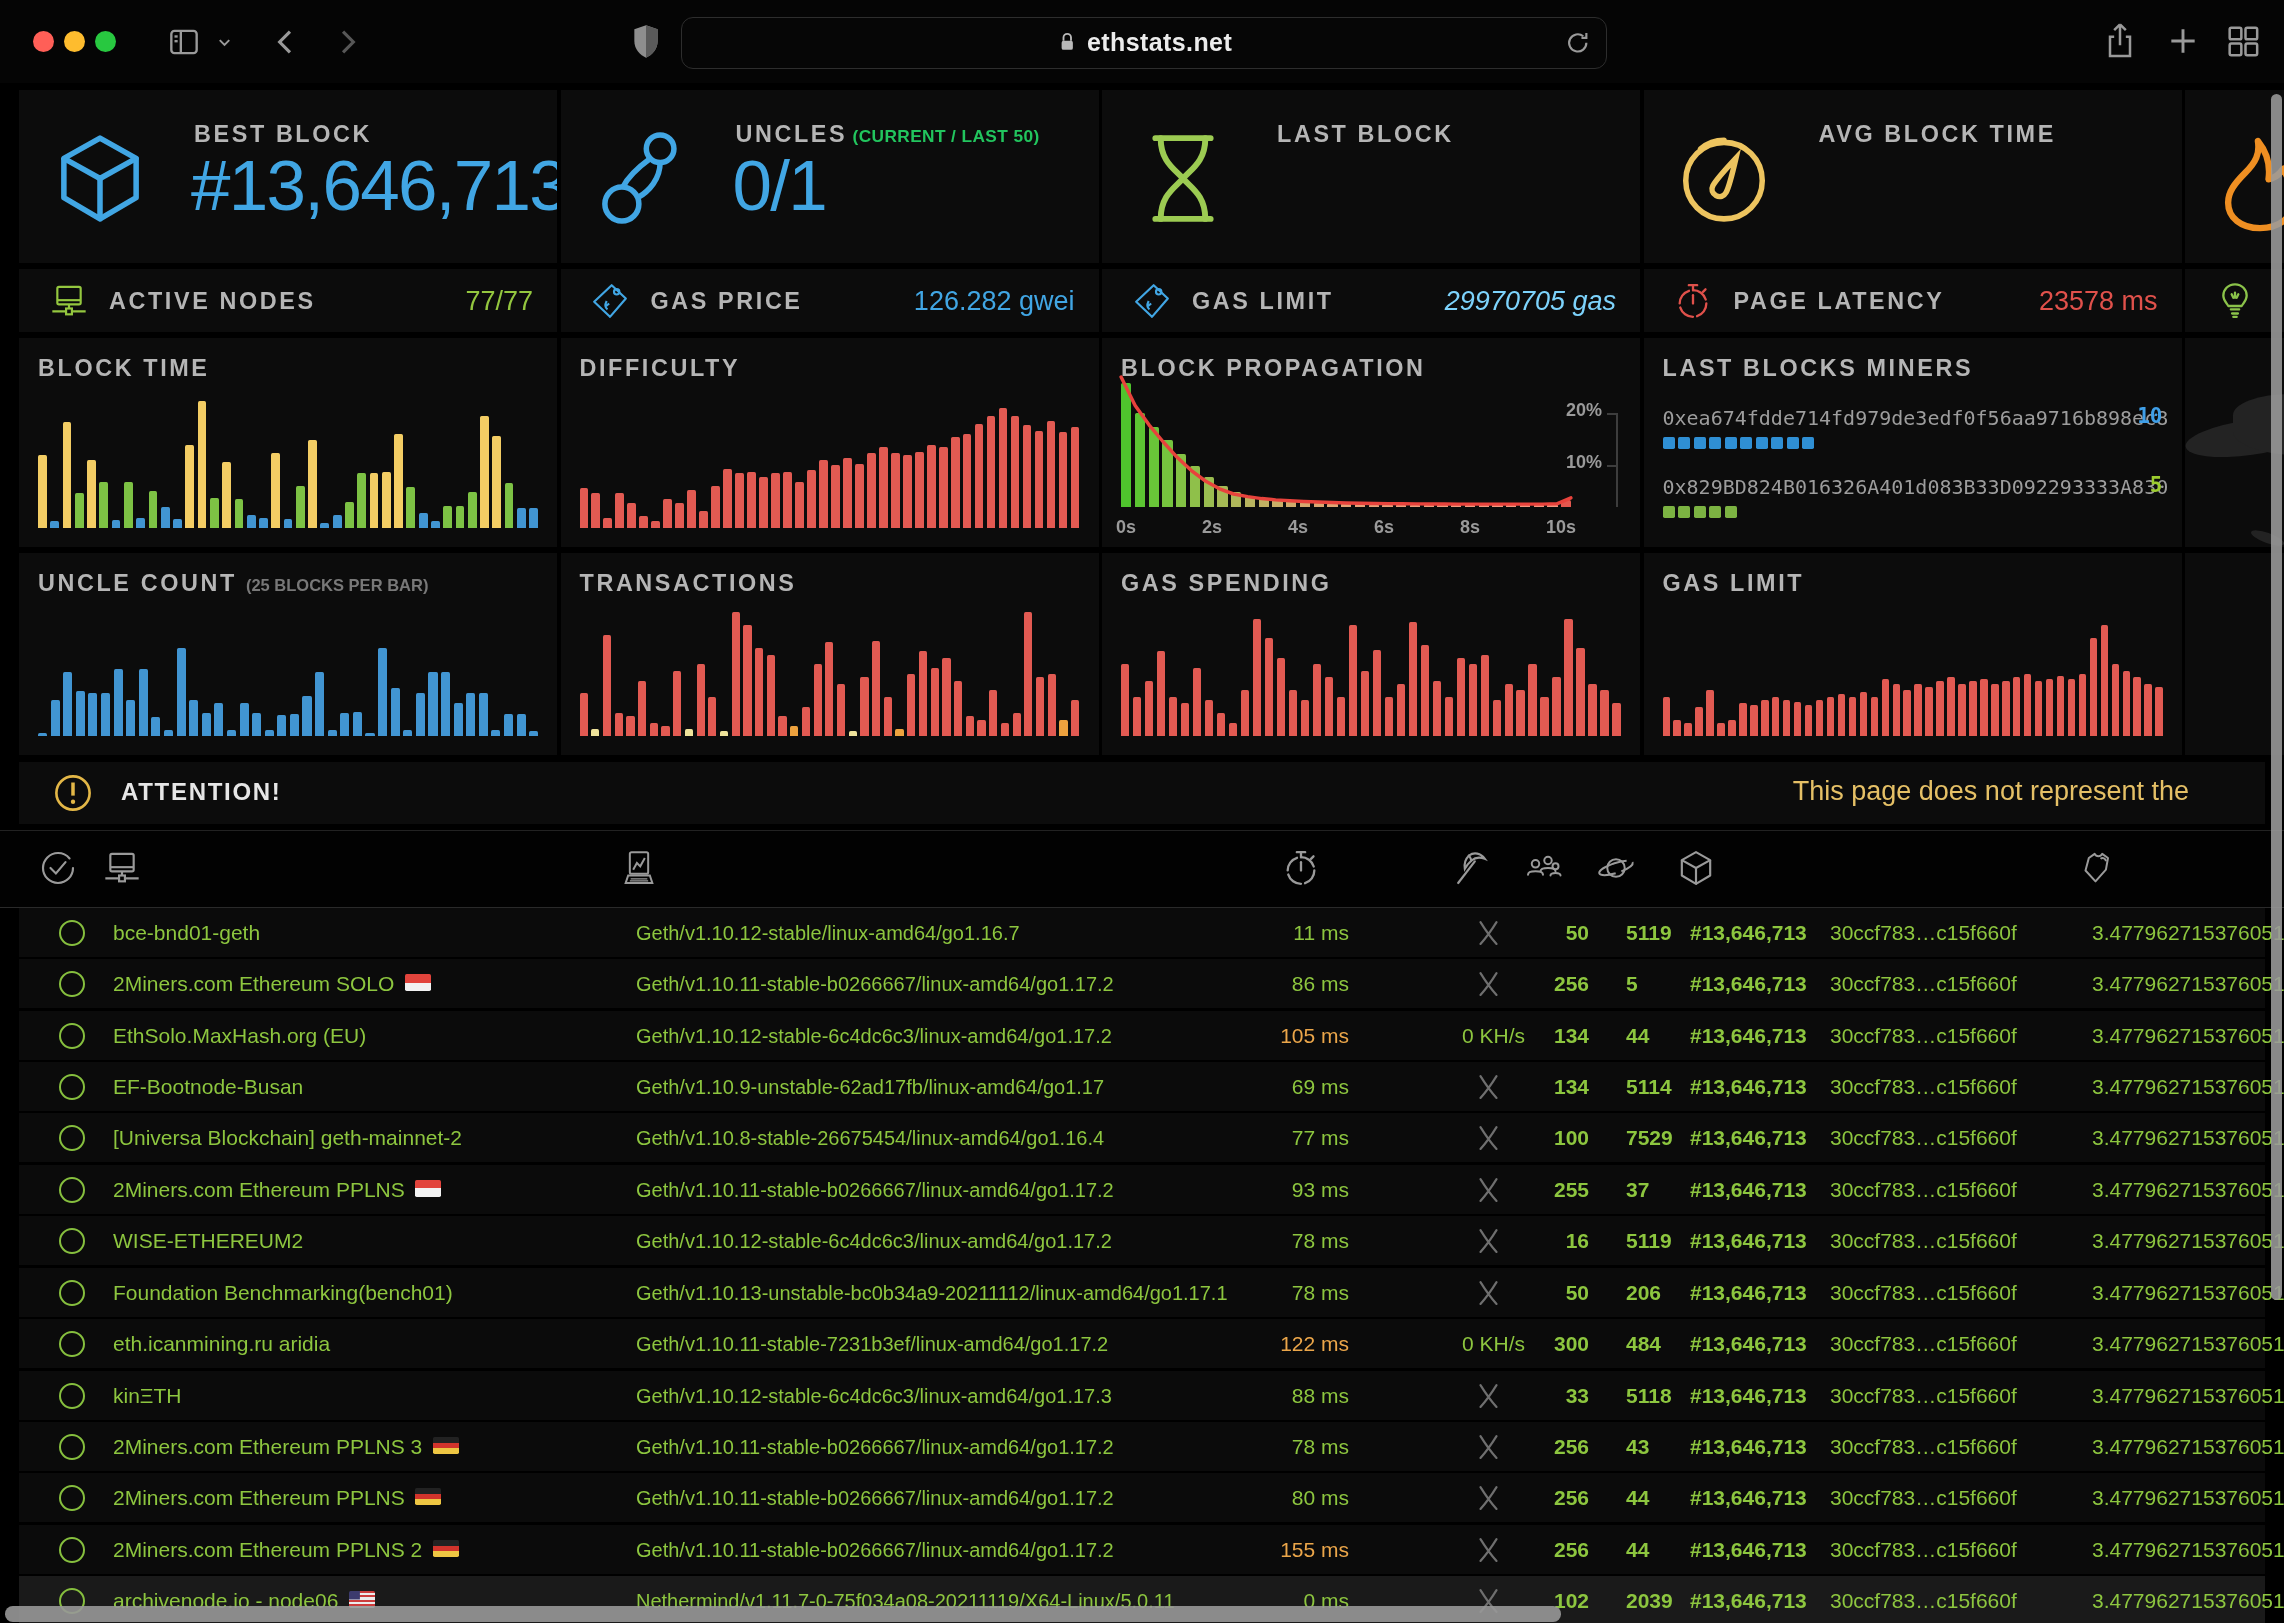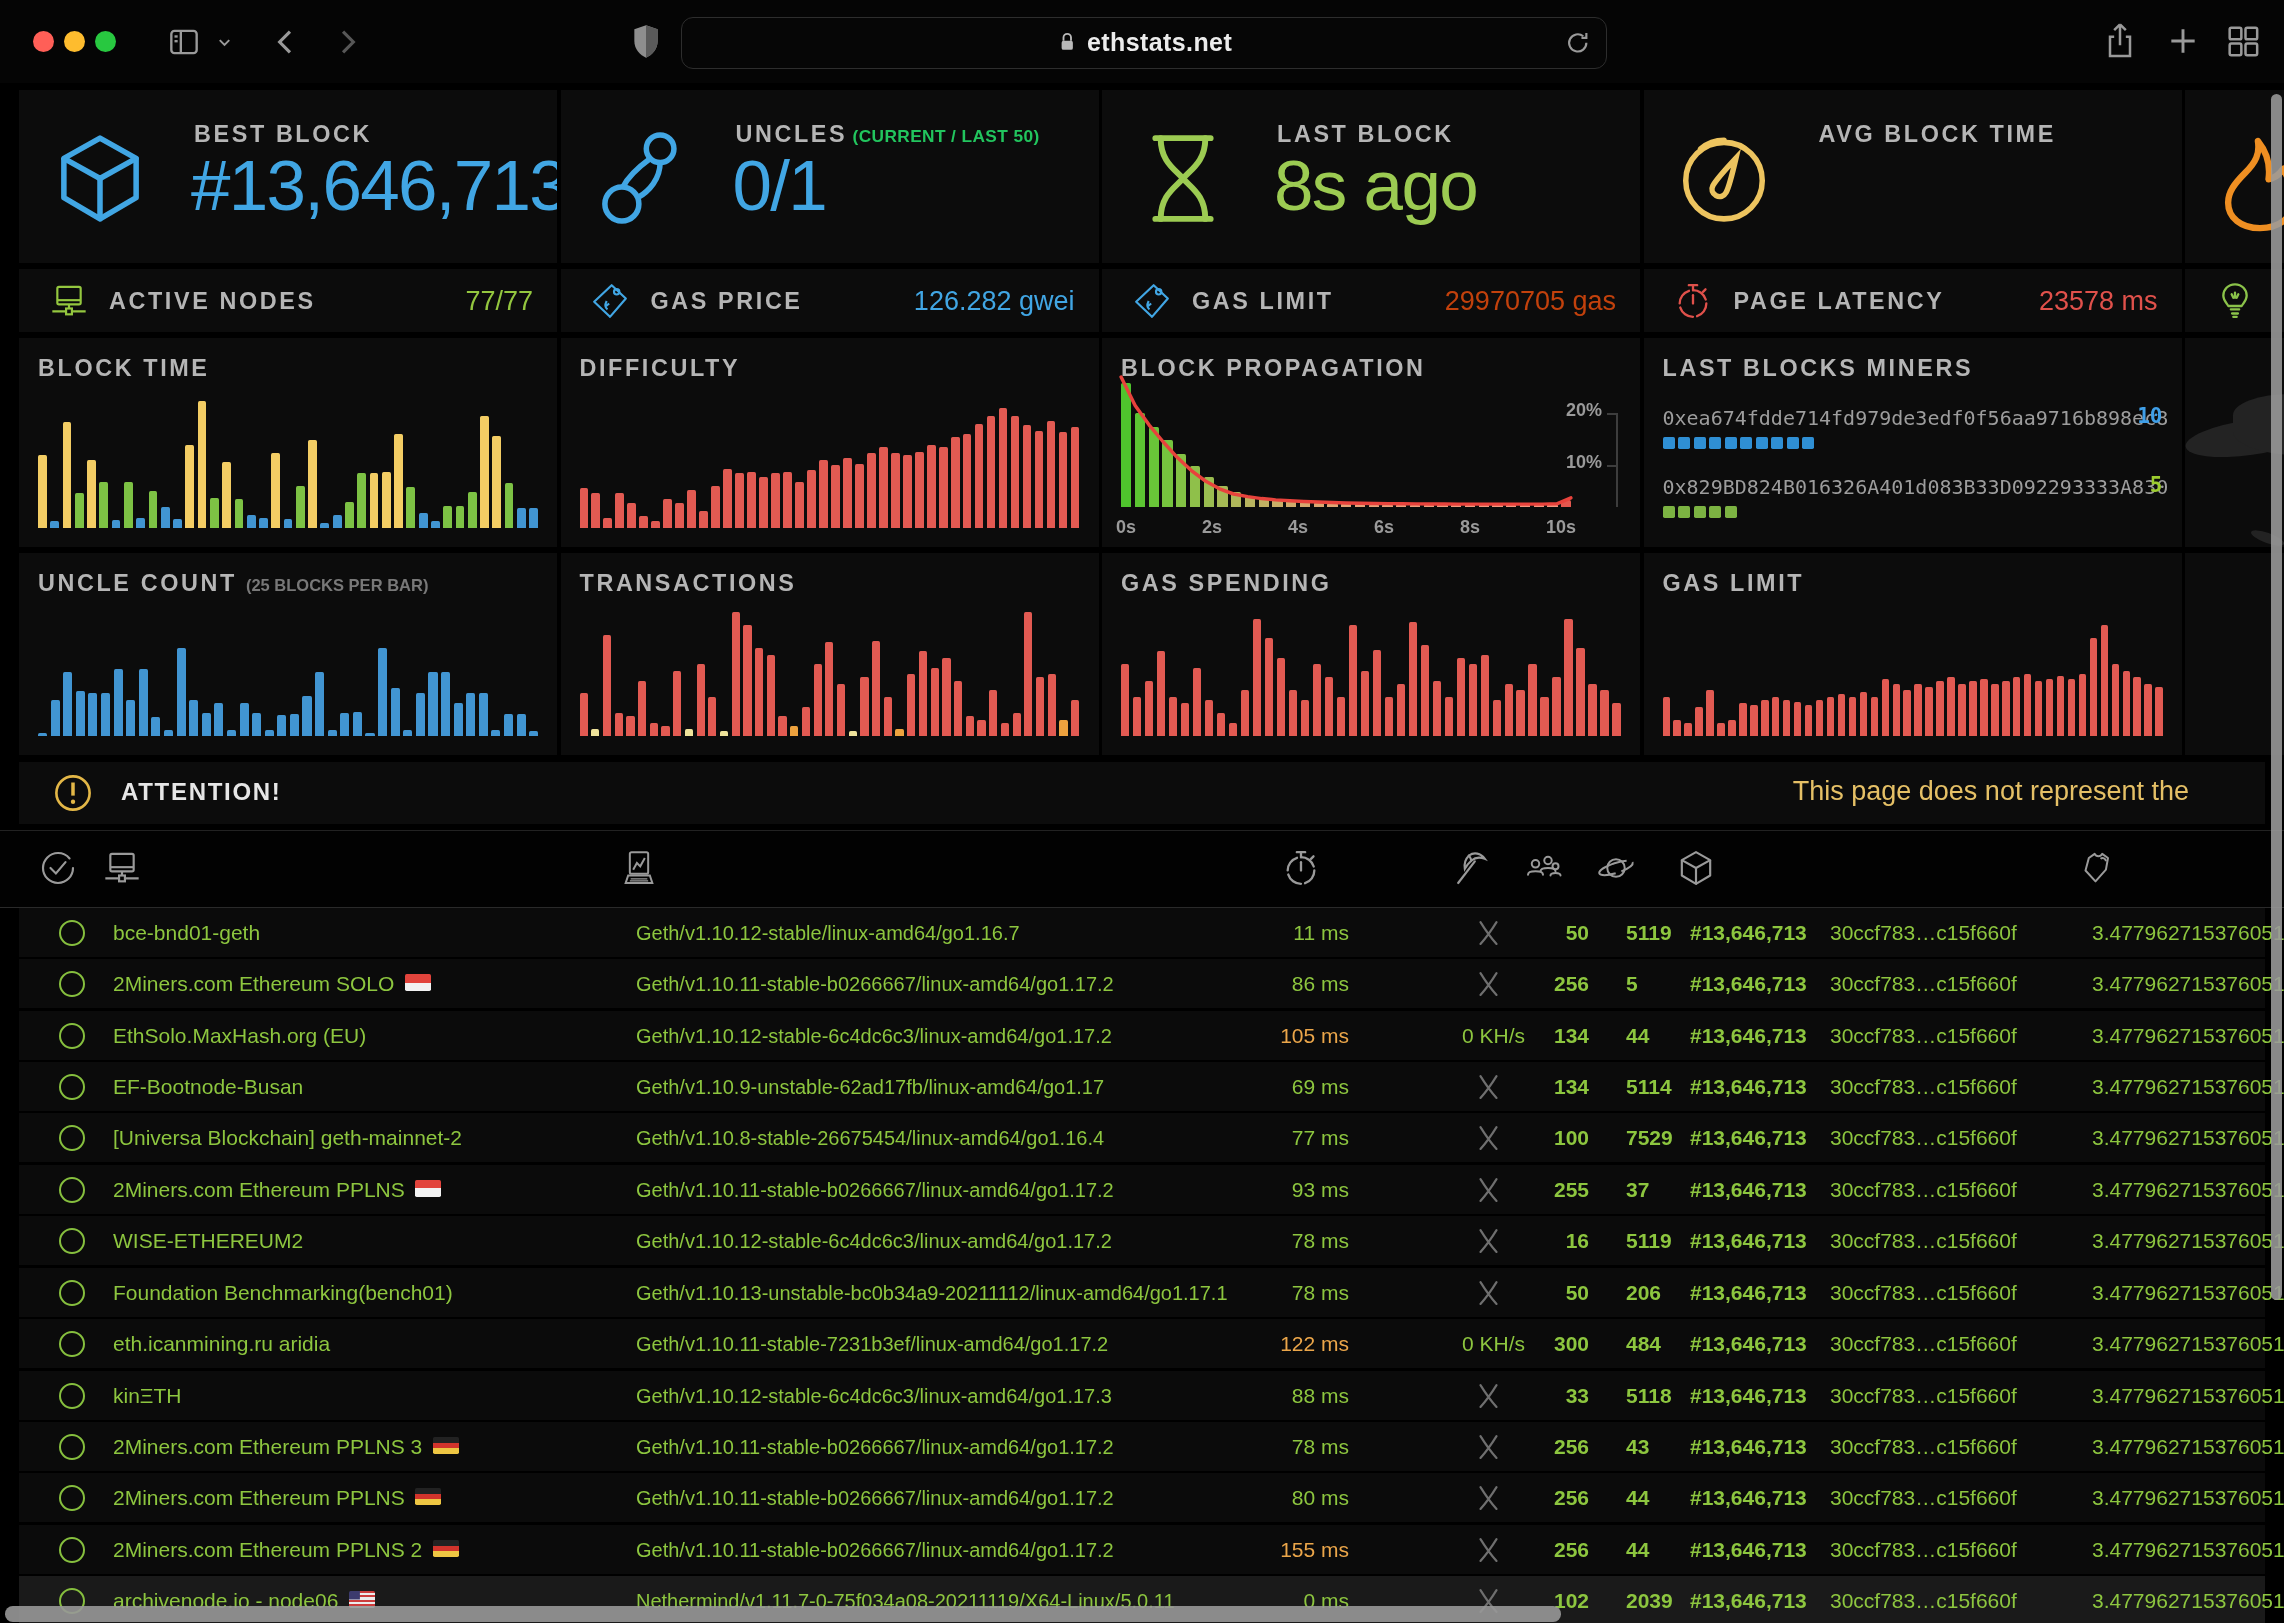--- a/index.html
+++ b/index.html
@@ -185,7 +185,6 @@
           <path d="M34.5 5 C34.5 16 28 19.5 24 24 C20 28.5 13.5 32 13.5 43"></path>
         </svg></span>
       <div class="stat-label">LAST BLOCK</div>
-      <div class="stat-value" style="color: rgb(156, 203, 82);">8s ago</div>
     </div>
     <div class="panel pcol">
       <span class="stat-icon" style="color: rgb(237, 196, 95);"><svg viewBox="0 0 48 48" fill="none" stroke="currentColor" stroke-width="2.6" stroke-linecap="round" style="width: 100%; height: 100%;">

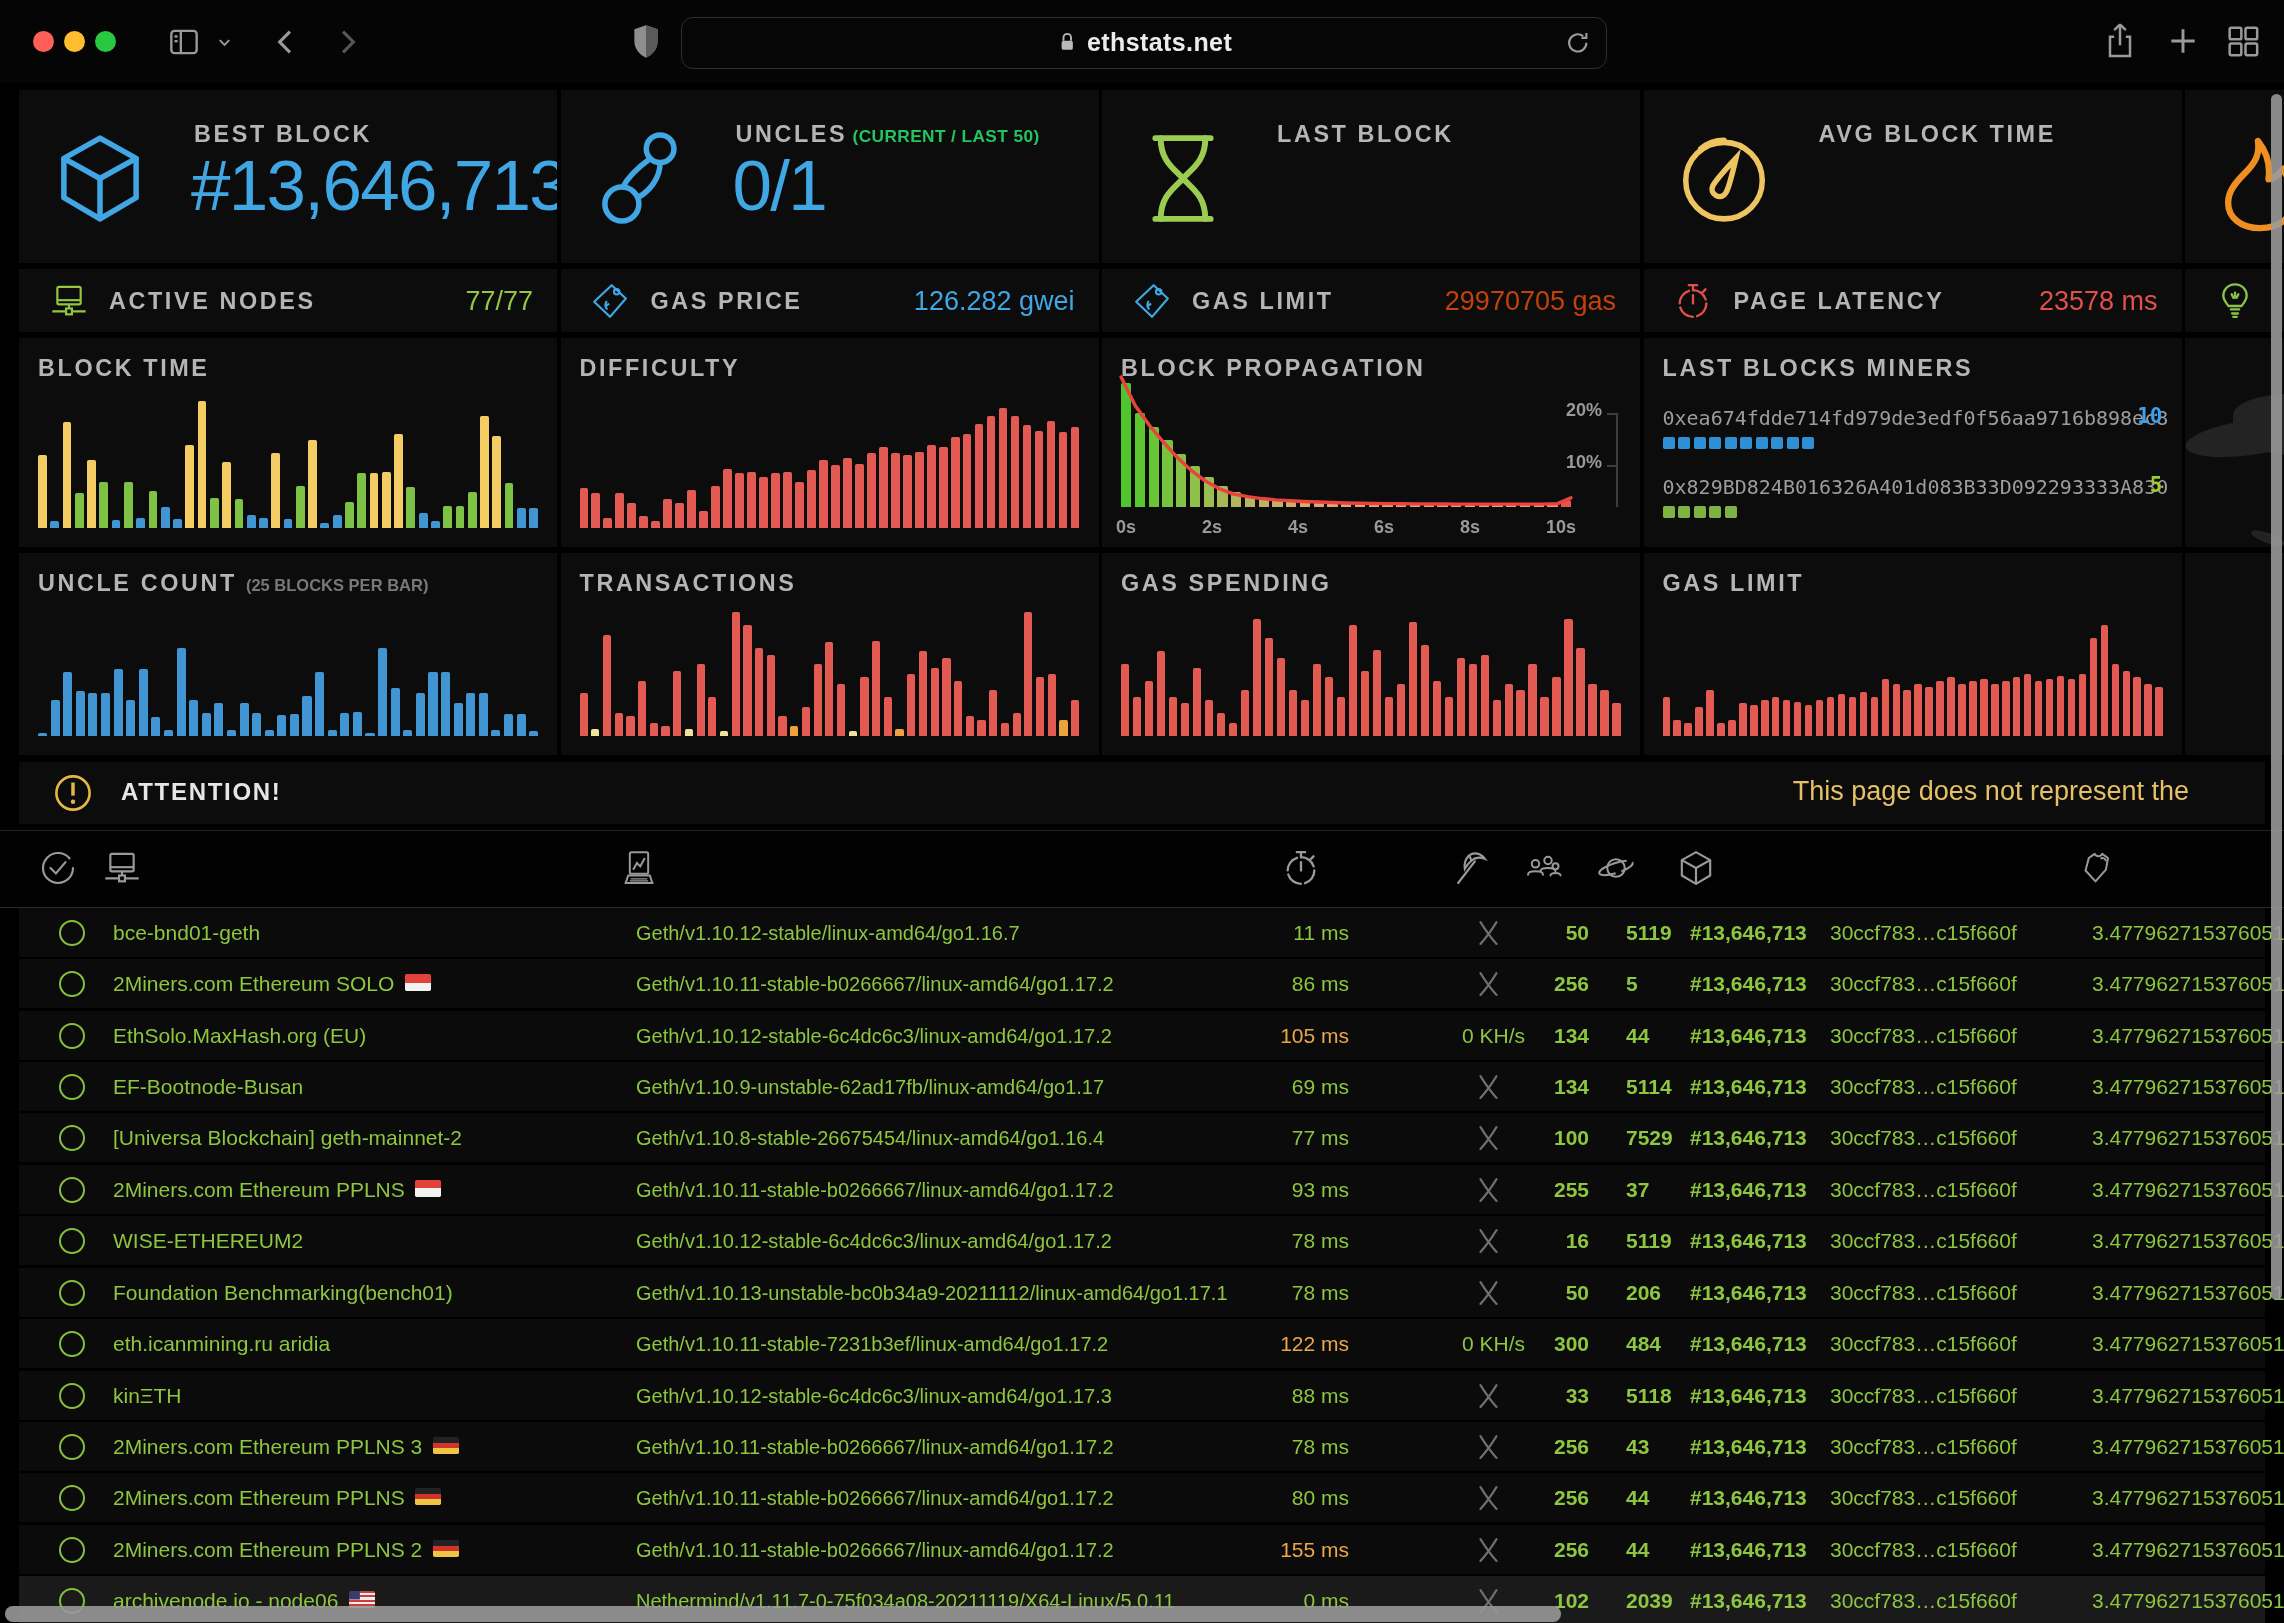--- a/index.html
+++ b/index.html
@@ -228,7 +228,7 @@
           <path d="M20 24 C18 28 18 32 21 34 M23 27 L18 31"></path>
         </svg></span>
       <div class="sub-label">GAS LIMIT</div>
-      <div class="sub-value" style="color: #c2410c;">29970705 gas</div>
+      <div class="sub-value" style="color: #7dd3fc; font-style: italic;">29970705 gas</div>
     </div>
     <div class="panel pcol">
       <span class="sub-icon" style="color: rgb(224, 81, 75);"><svg viewBox="0 0 48 48" fill="none" stroke="currentColor" stroke-width="2.8" stroke-linecap="round" style="width: 100%; height: 100%;">

